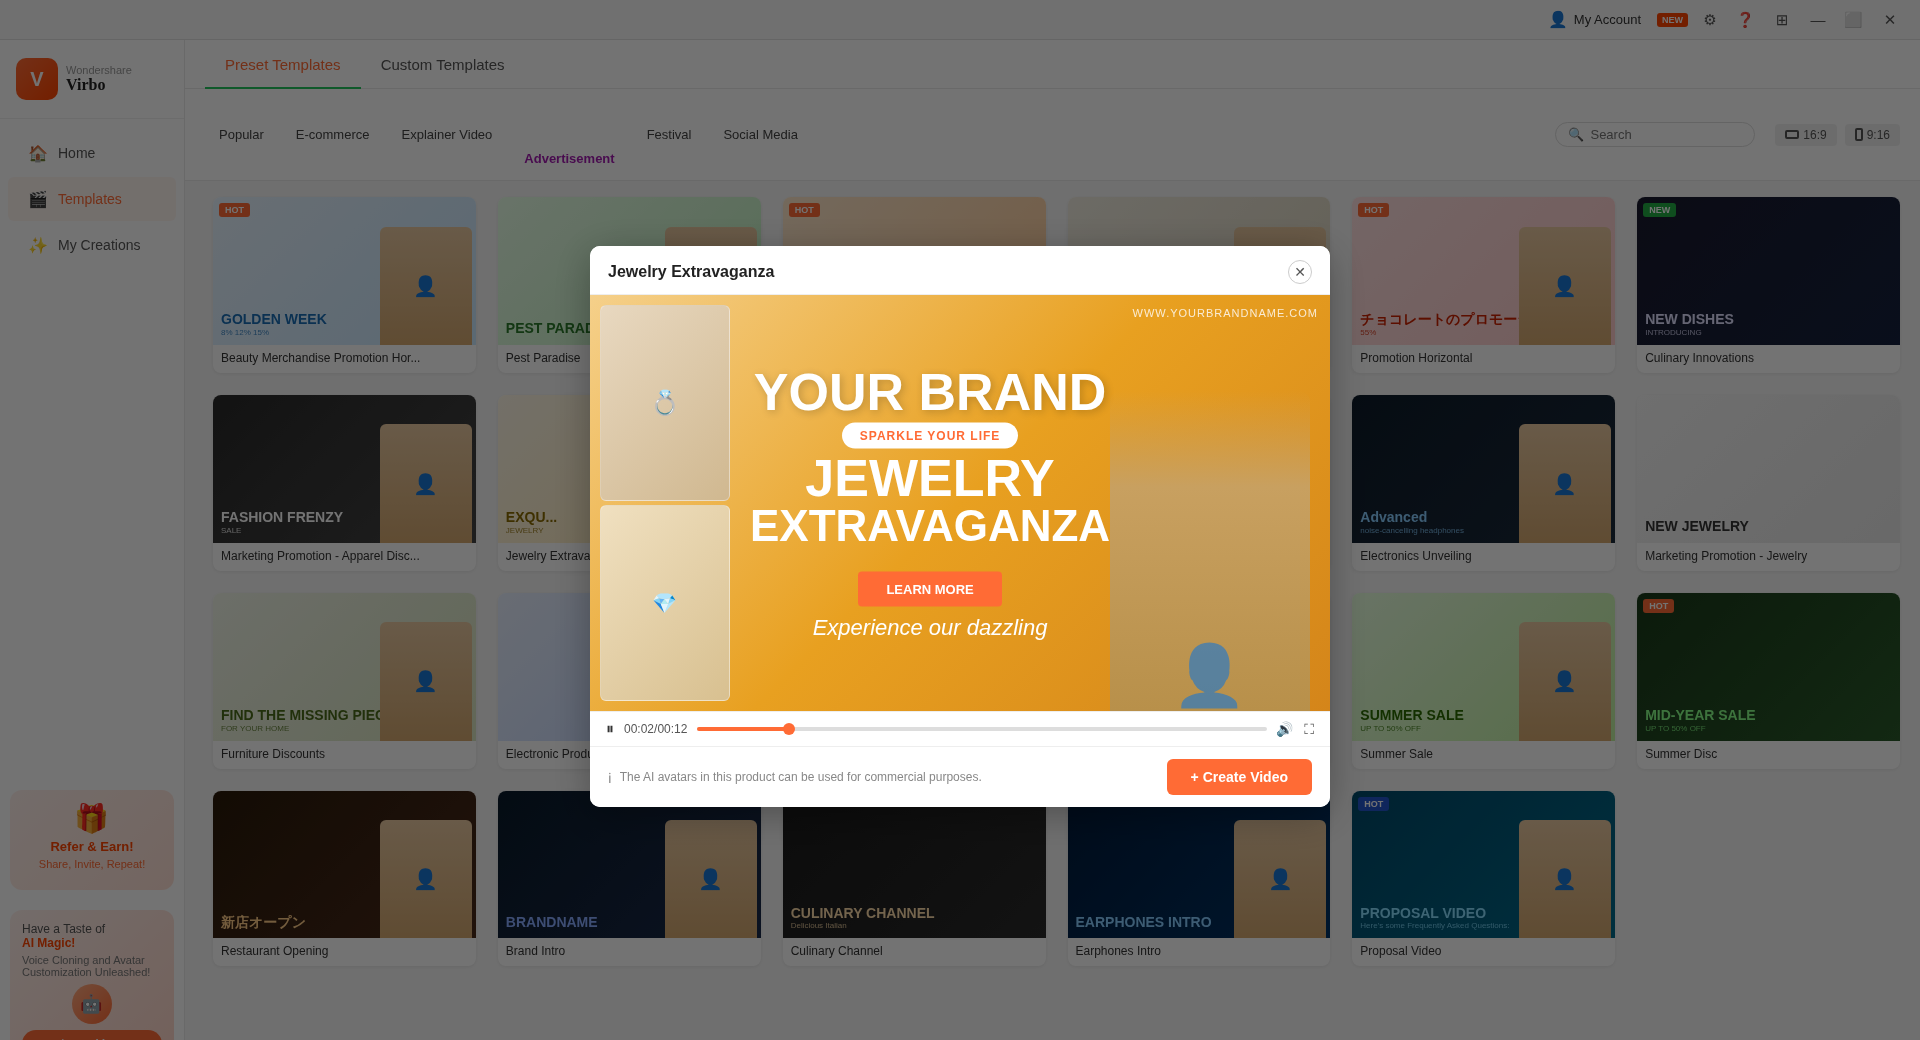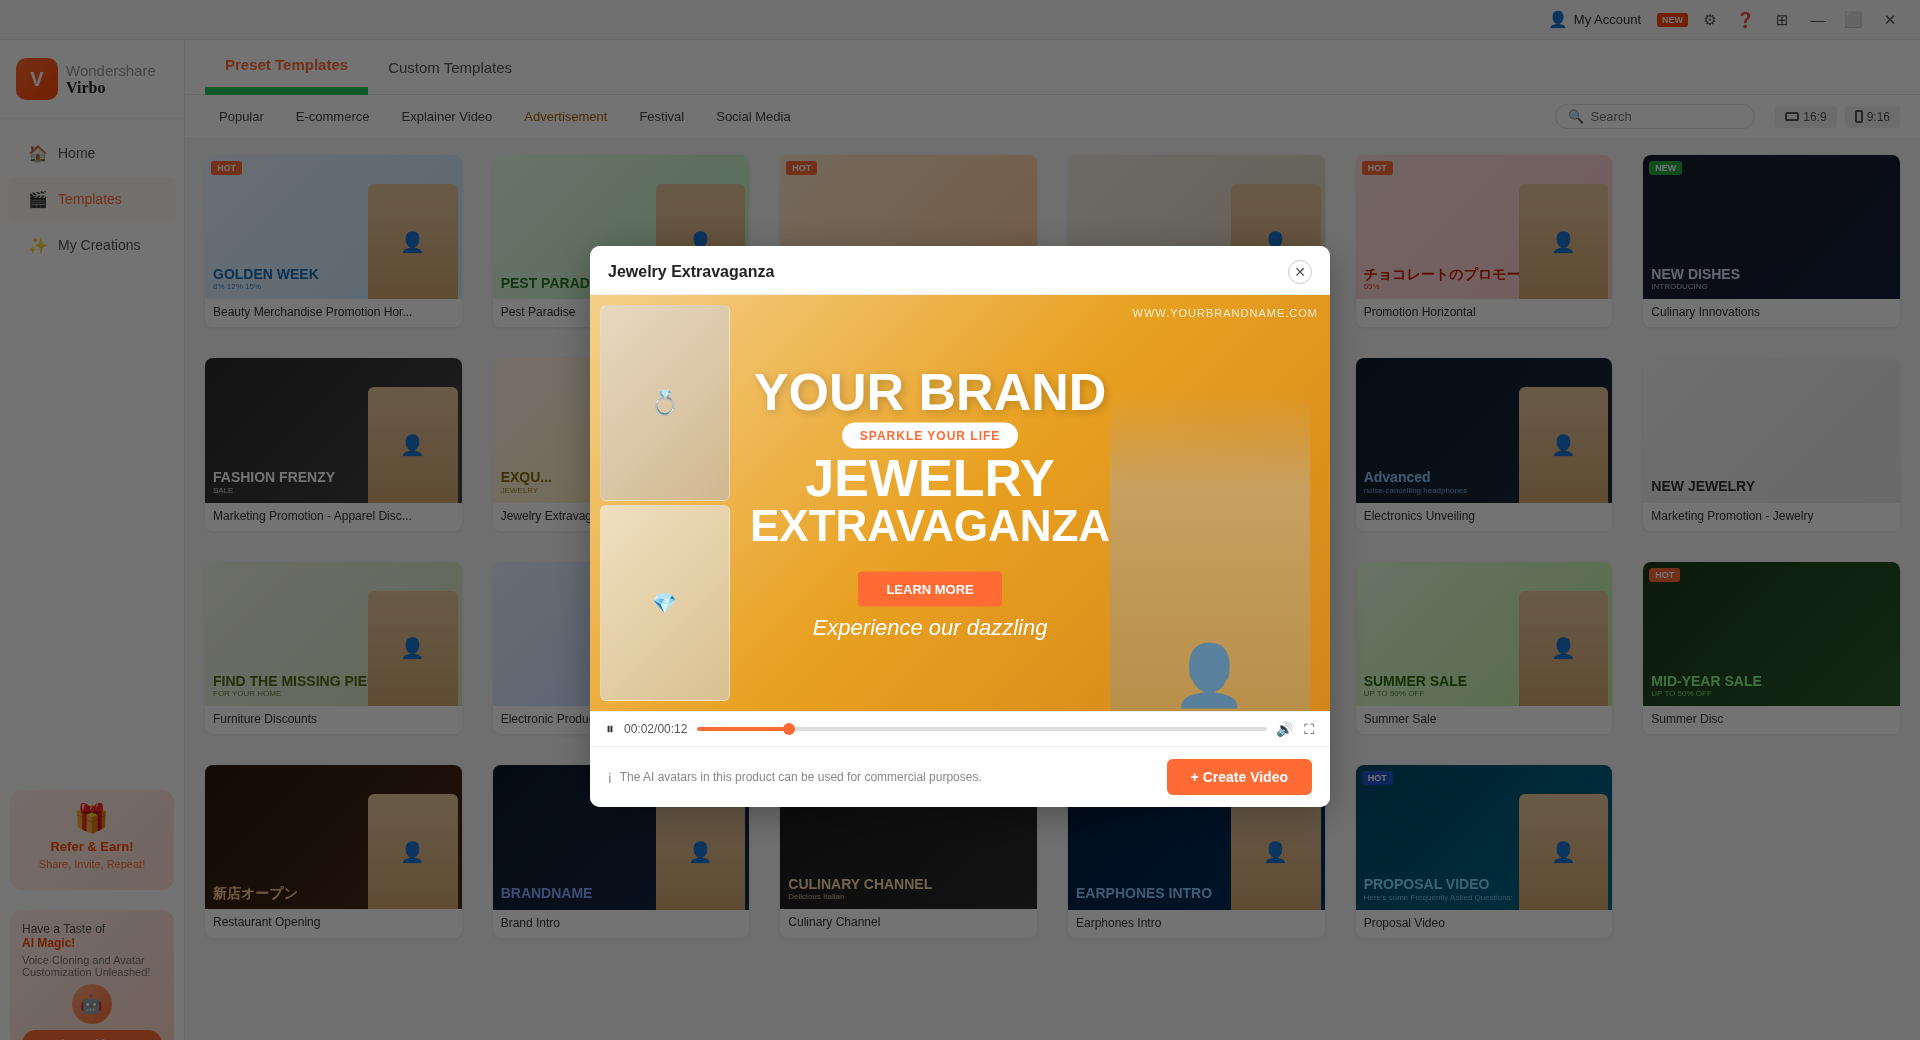--- a/index.html
+++ b/index.html
@@ -36,7 +36,7 @@
       margin-right: 8px;
     }
     .logo-text { display: flex; flex-direction: column; }
-    .logo-text .brand { font-size: 15px; color: #999; font-weight: 400; }
+    .logo-text .brand { font-size: 11px; color: #999; font-weight: 400; }
     .logo-text .product { font-size: 16px; font-weight: 700; color: #222; font-family: Liberation Serif, serif; }
 
     .sidebar-nav { padding: 10px 0; flex: 1; }

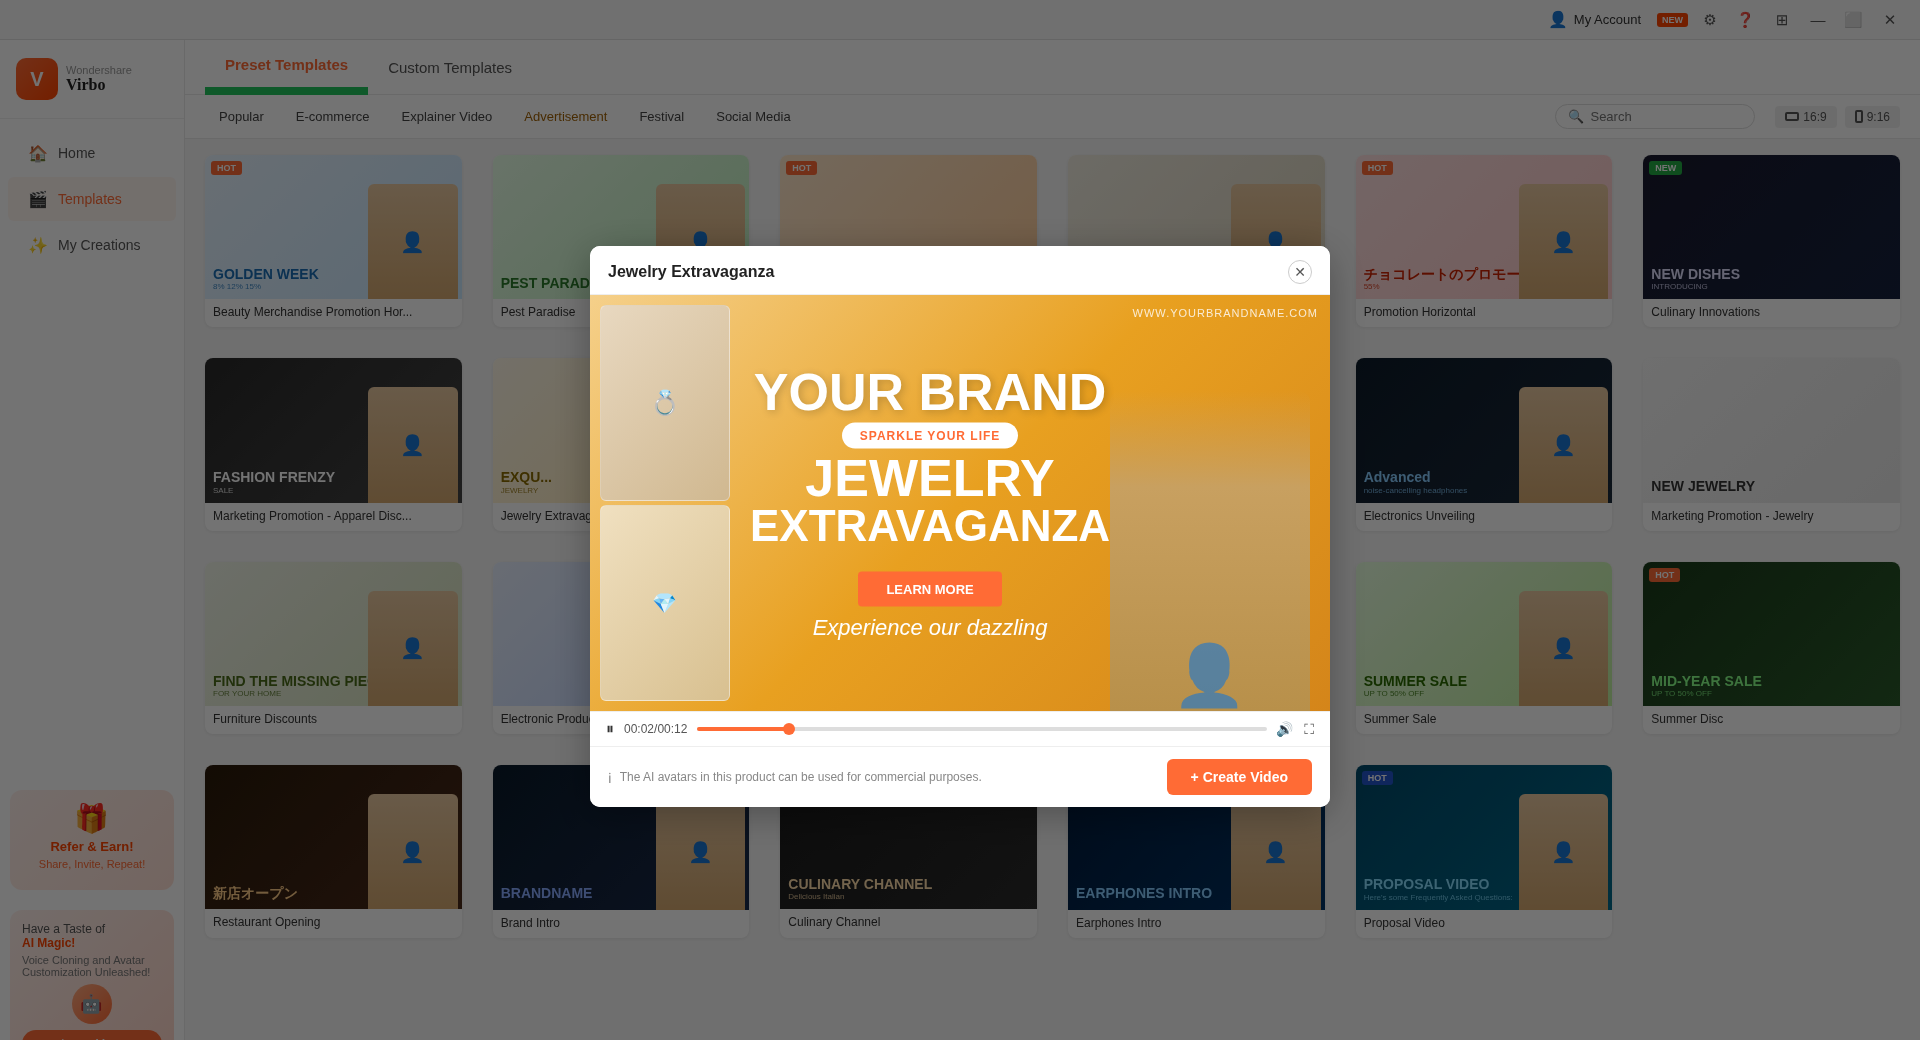--- a/index.html
+++ b/index.html
@@ -115,7 +115,7 @@
       border-bottom: 2px solid transparent;
       margin-bottom: -1px;
     }
-    .tab.active { color: #ff6b35; border-bottom: 8px solid #22c55e; font-weight: 700; }
+    .tab.active { color: #ff6b35; border-bottom: 2px solid #22c55e; font-weight: 400; }
 
     
     .filter-bar {

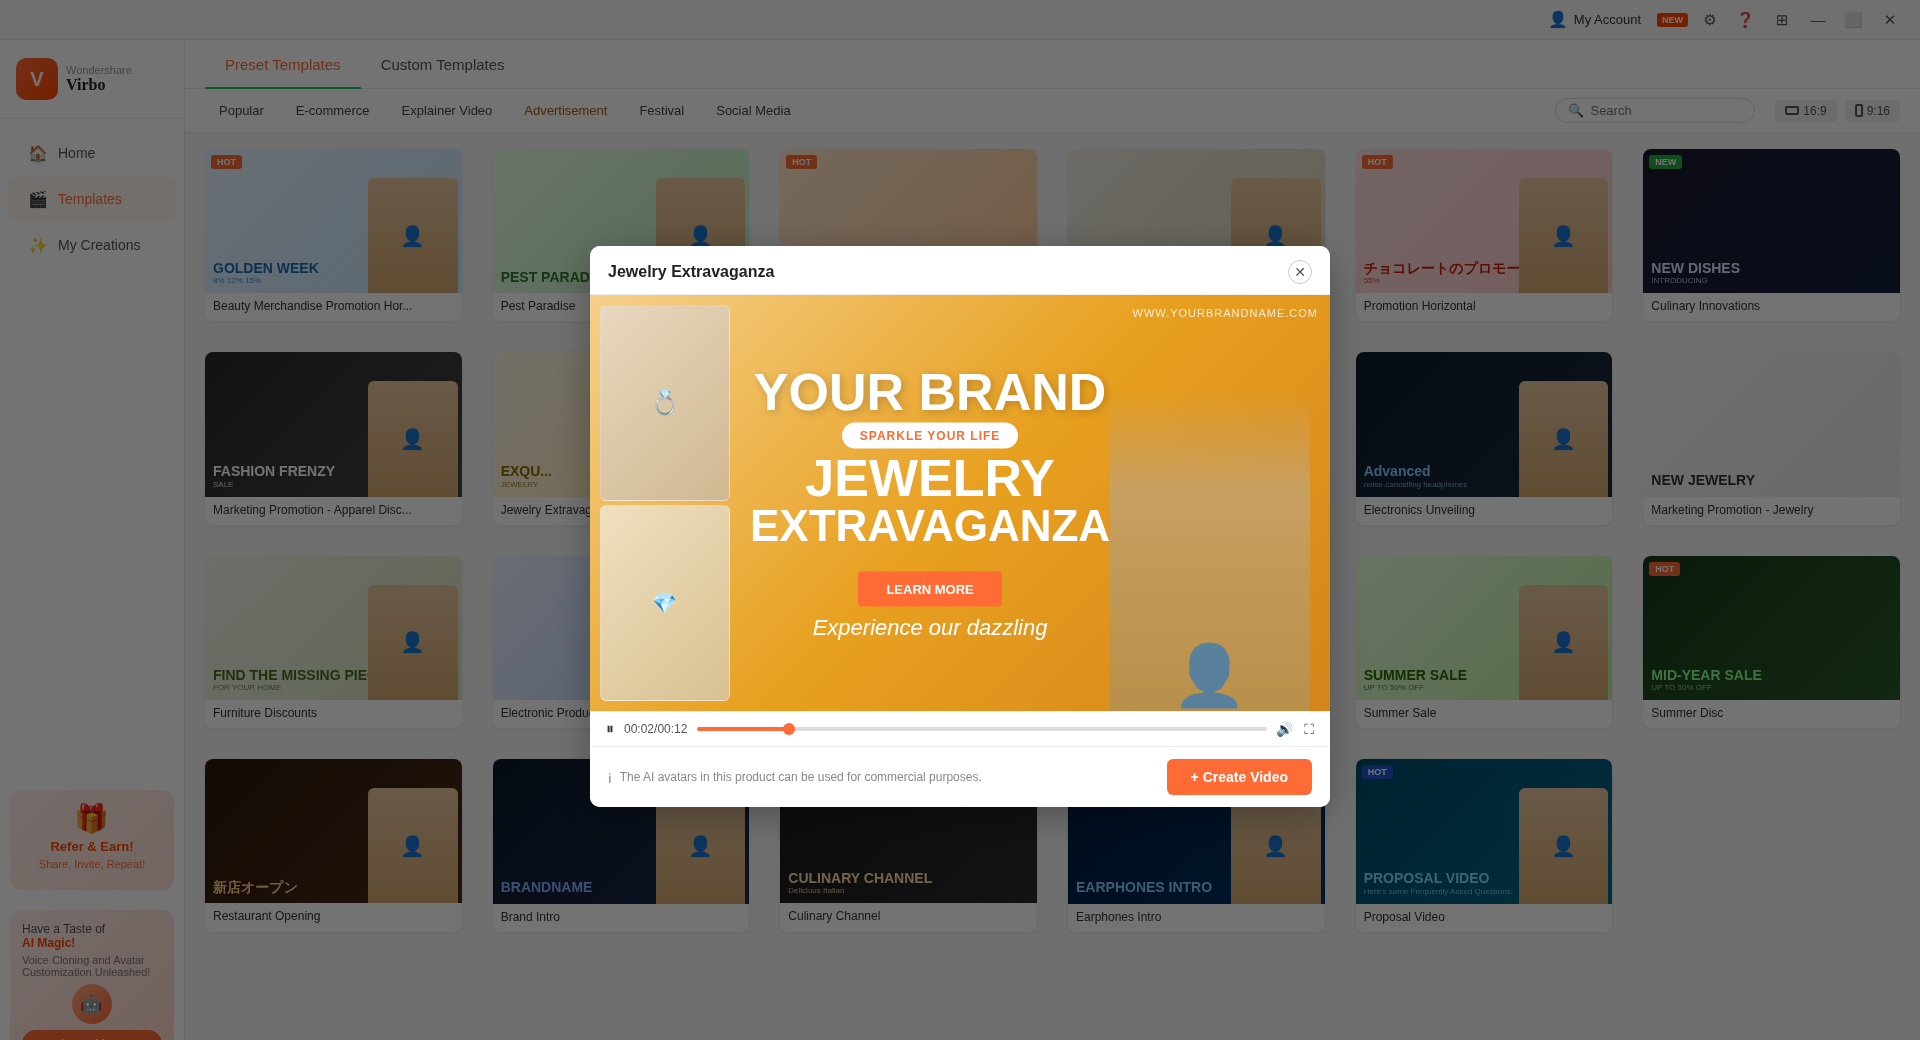--- a/index.html
+++ b/index.html
@@ -133,7 +133,7 @@
       cursor: pointer;
       border-radius: 4px;
     }
-    .filter-item.active { color: #a16207; font-weight: 400; }
+    .filter-item.active { color: #a21caf; font-weight: 700; margin-top: 48px; }
 
     .search-box {
       margin-left: auto;

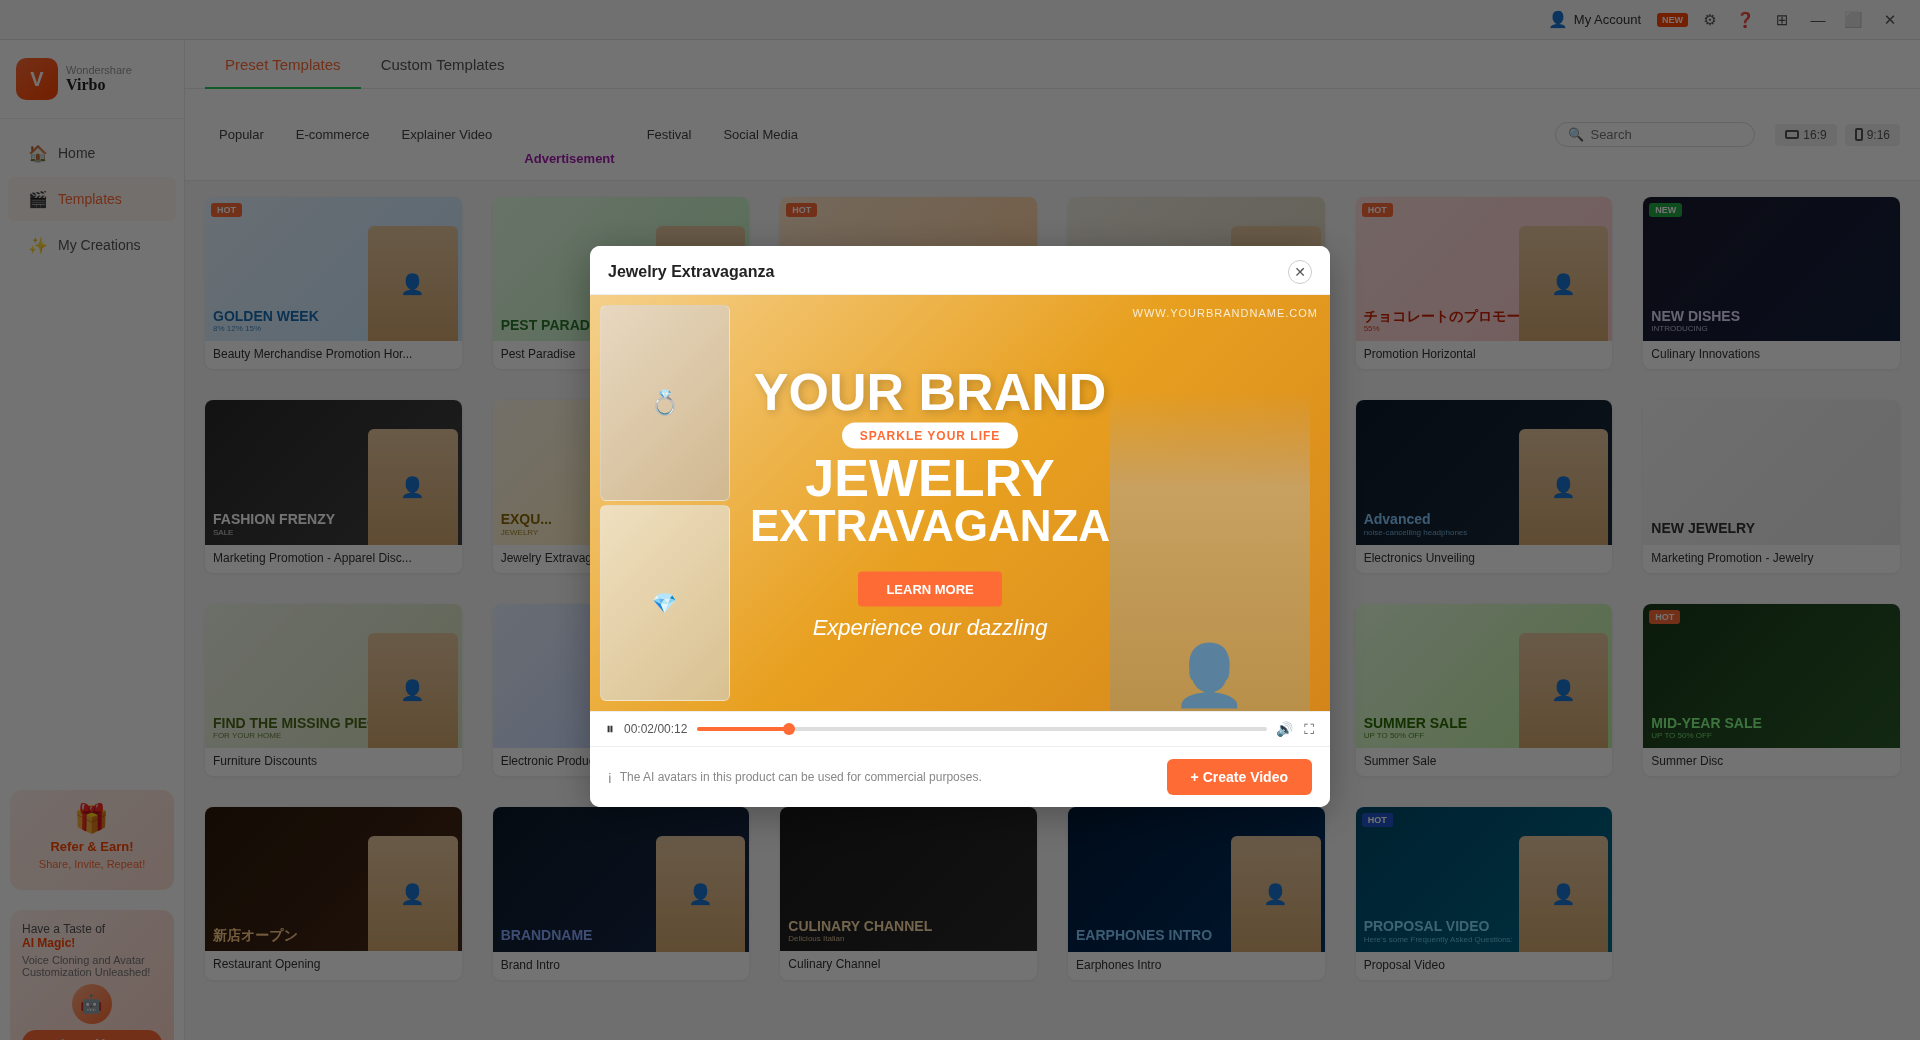--- a/index.html
+++ b/index.html
@@ -166,7 +166,8 @@
     .template-grid {
       display: grid;
       grid-template-columns: repeat(6, 1fr);
-      gap: 31px;
+      gap: 22px;
+      margin-left: 8px;
     }
     .template-card {
       background: #fff;

